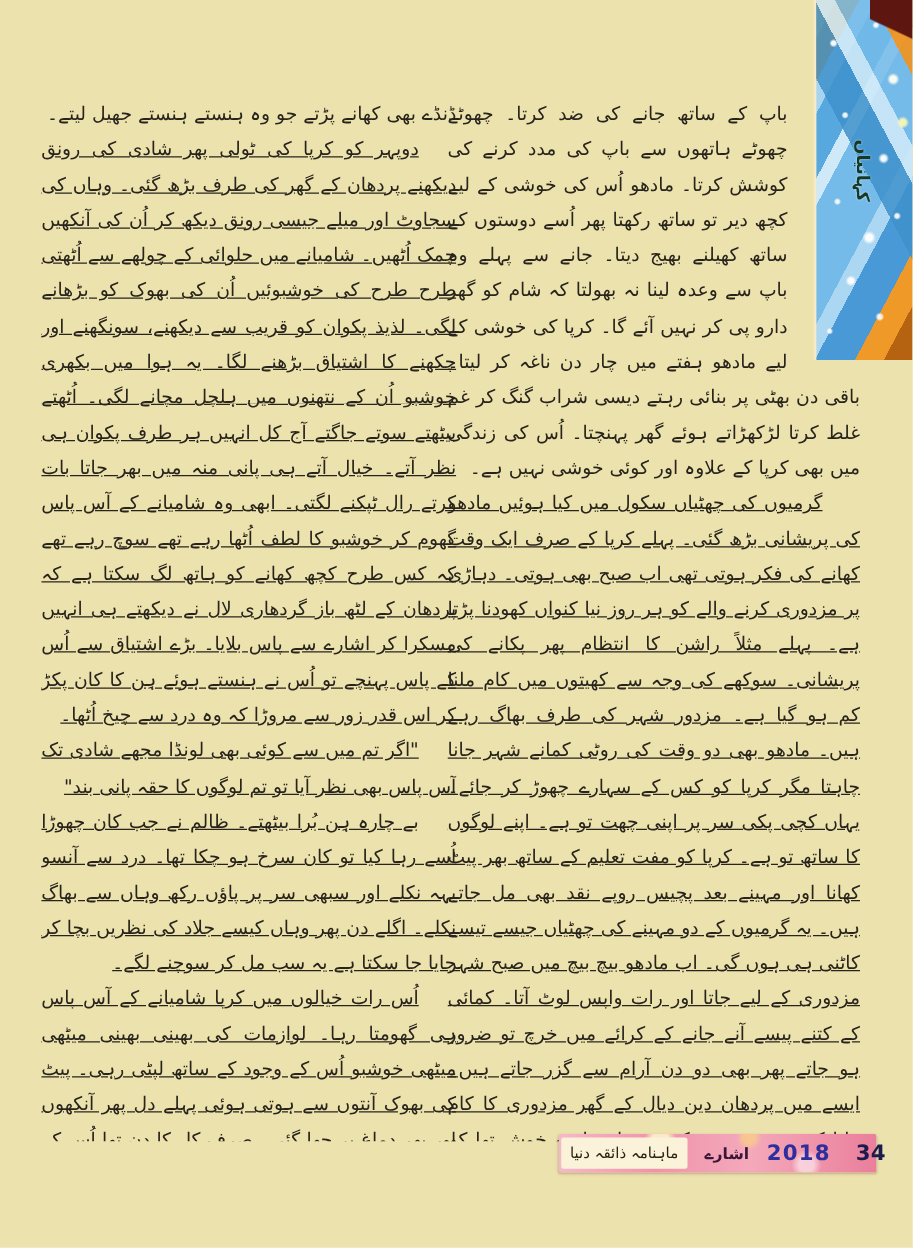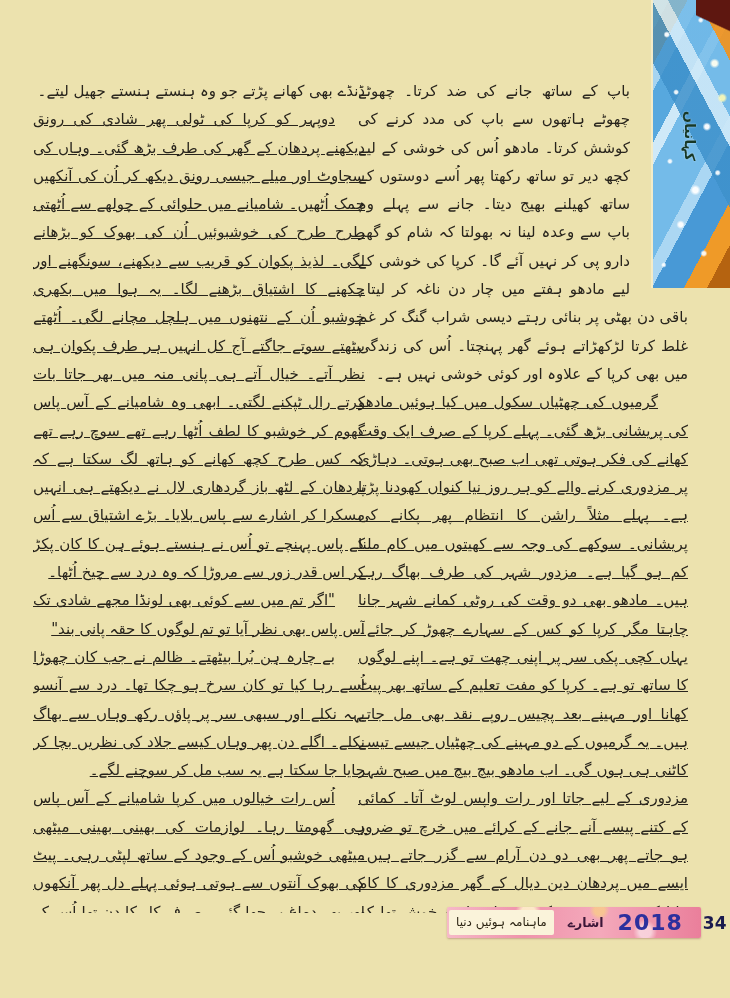--- a/index.html
+++ b/index.html
@@ -139,7 +139,7 @@
   </div>
 
   <div class="footer">
-    <span class="footer-mag">ماہنامہ ہوئیں دنیا</span>
+    <span class="footer-mag">ماہنامہ ذائقہ دنیا</span>
     <span class="footer-month">اشارے</span>
     <span class="footer-year">2018</span>
     <span class="footer-page">34</span>

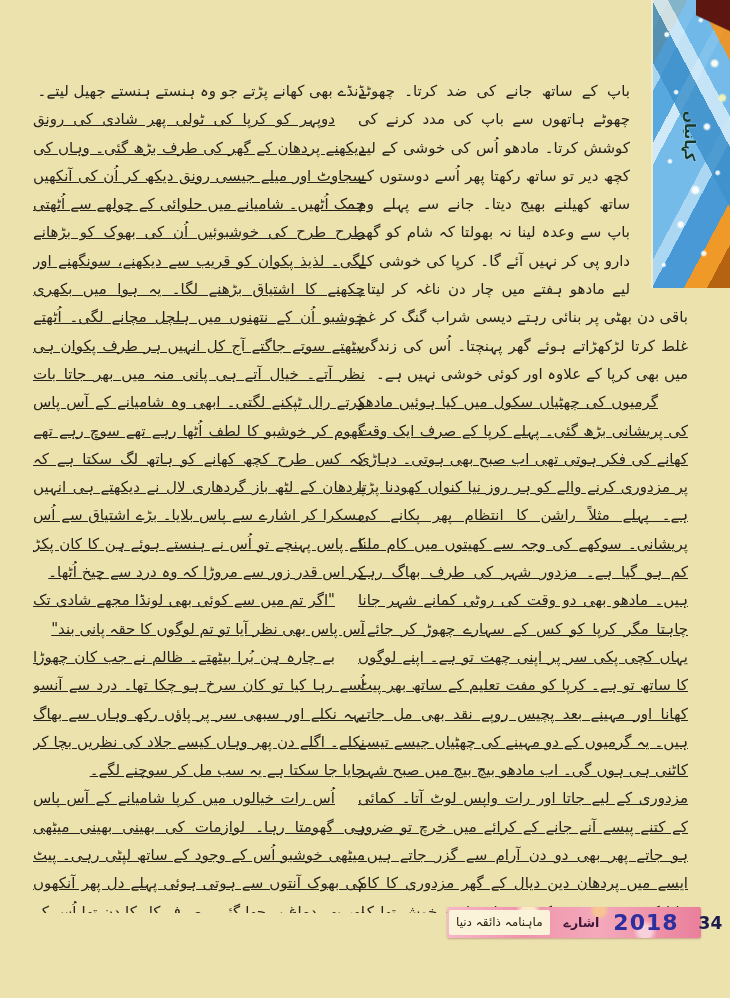--- a/index.html
+++ b/index.html
@@ -104,7 +104,7 @@
     padding:0 8px 0 14px;direction:rtl;white-space:nowrap;
   }
   .footer-year{
-    font-size:22px;font-weight:bold;color:#2c2f9d;
+    font-size:17px;font-weight:bold;color:#2c2f9d;
     letter-spacing:1px;padding:0 6px;
   }
   .footer-page{

